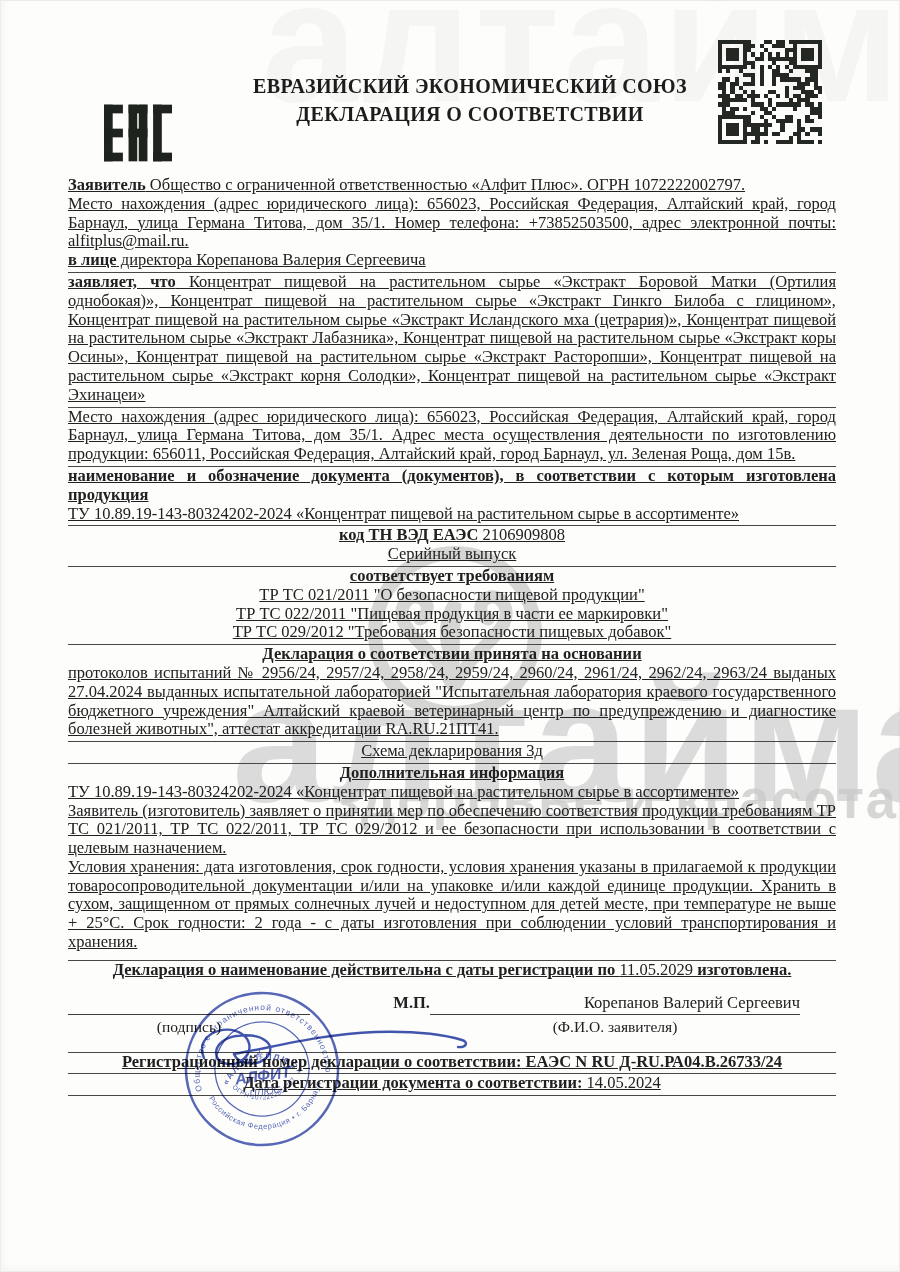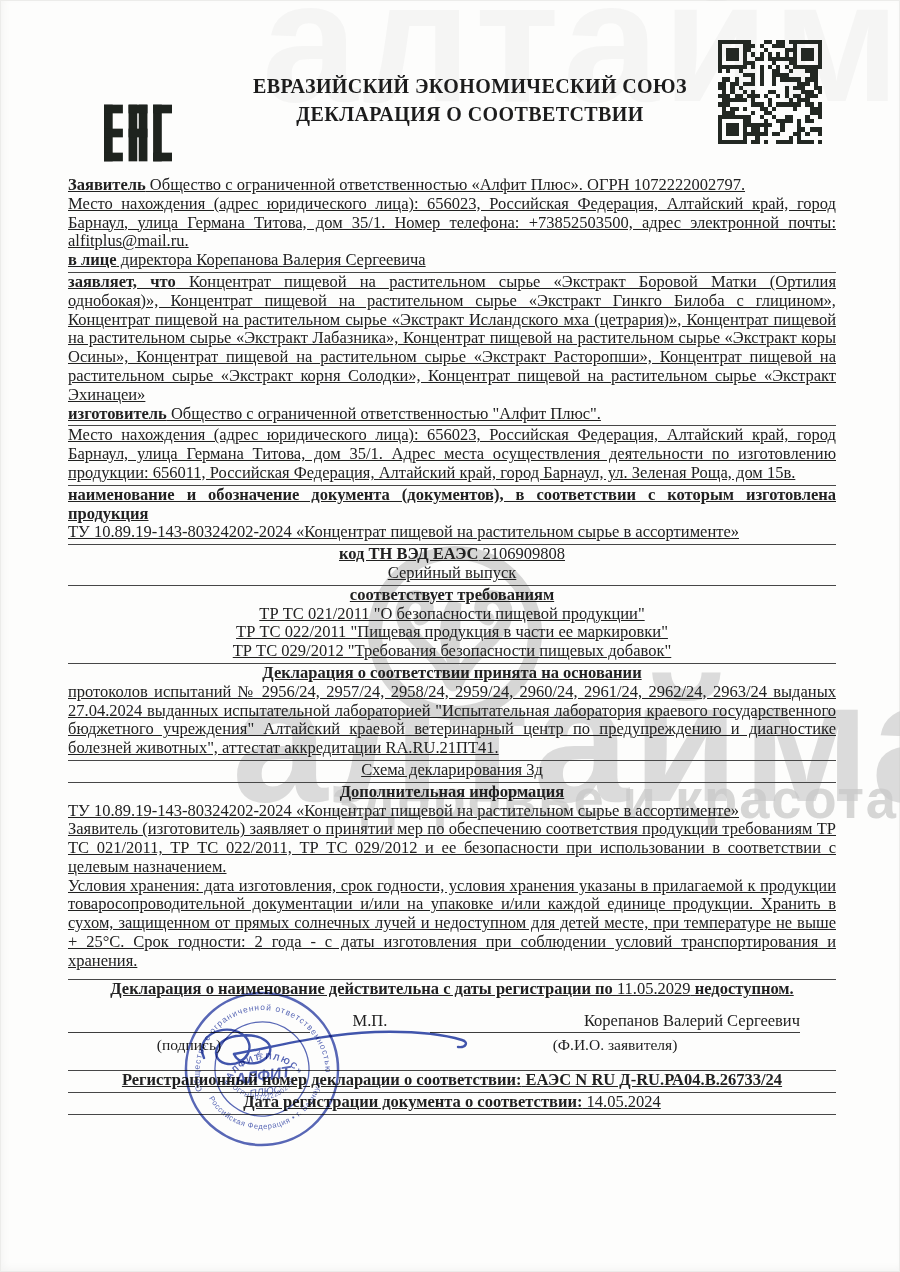--- a/index.html
+++ b/index.html
@@ -418,7 +418,6 @@
 
     <p class="mt3"><span class="b">заявляет, что</span><span> Концентрат пищевой на растительном сырье «Экстракт Боровой Матки (Ортилия однобокая)», Концентрат пищевой на растительном сырье «Экстракт Гинкго Билоба с глицином», Концентрат пищевой на растительном сырье «Экстракт Исландского мха (цетрария)», Концентрат пищевой на растительном сырье «Экстракт Лабазника», Концентрат пищевой на растительном сырье «Экстракт коры Осины», Концентрат пищевой на растительном сырье «Экстракт Расторопши», Концентрат пищевой на растительном сырье «Экстракт корня Солодки»,  Концентрат пищевой на растительном сырье «Экстракт Эхинацеи»</span></p>
 
-    <p class="mt14"><span class="b">изготовитель</span><span> Общество с ограниченной ответственностью "Алфит Плюс".</span></p>
     <div class="hr"></div>
     <p class="mt2">Место нахождения (адрес юридического лица): 656023, Российская Федерация, Алтайский край, город Барнаул, улица Германа Титова, дом 35/1. Адрес места осуществления деятельности по изготовлению продукции: 656011, Российская Федерация, Алтайский край, город Барнаул, ул. Зеленая Роща, дом 15в.</p>
     <div class="hr"></div>

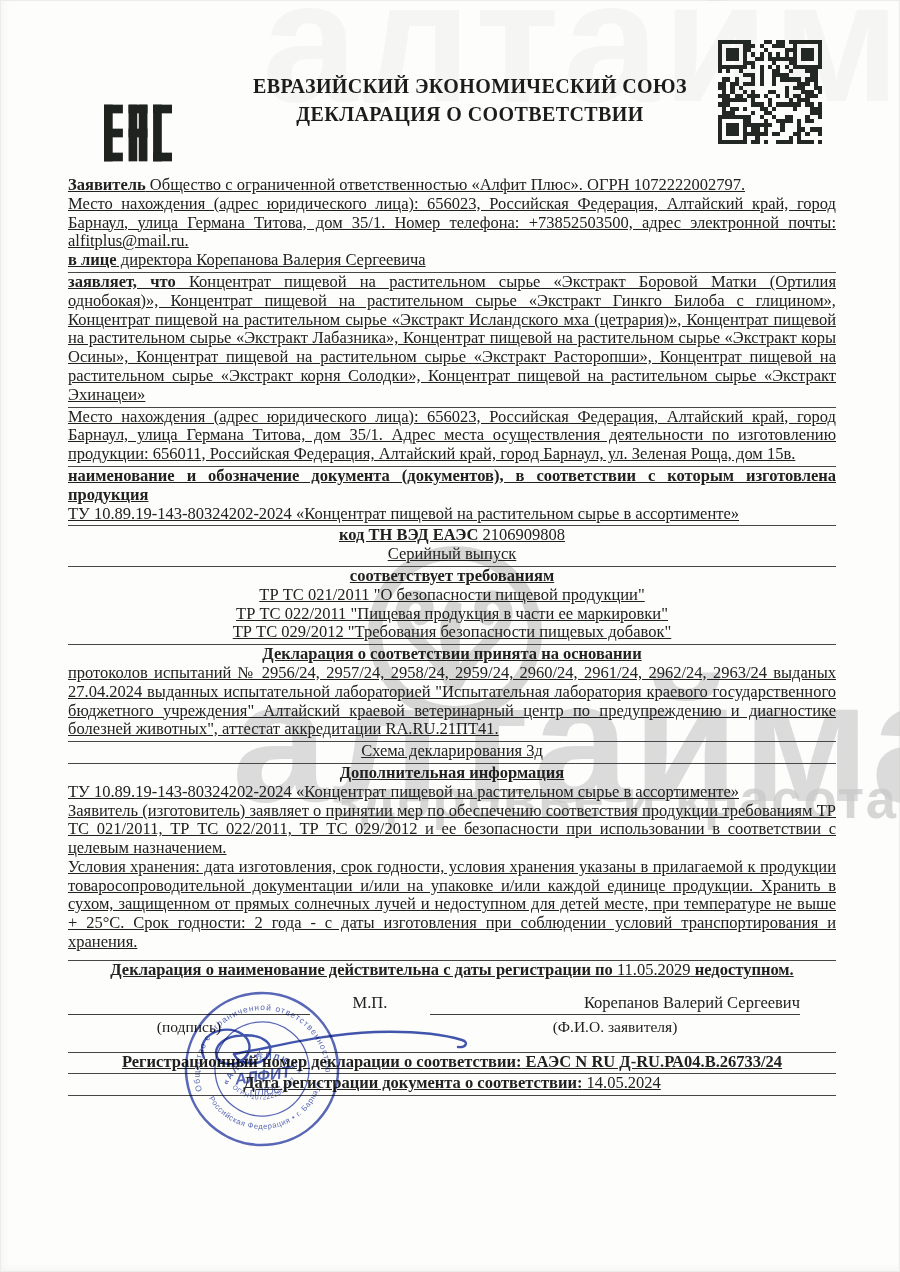--- a/index.html
+++ b/index.html
@@ -448,7 +448,7 @@
     <p>Условия хранения: дата изготовления, срок годности, условия хранения указаны в прилагаемой к продукции товаросопроводительной документации и/или на упаковке и/или каждой единице продукции. Хранить в сухом, защищенном от прямых солнечных лучей и недоступном для детей месте, при температуре не выше + 25°С. Срок годности: 2 года - с даты изготовления при соблюдении условий транспортирования и хранения.</p>
     <div class="hr mt8"></div>
 
-    <p class="mt5 left"><span class="b">Декларация о наименование действительна с даты регистрации по </span><span>11.05.2029</span><span class="b"> недоступном.</span></p>
+    <p class="mt5 left"><span class="b">Декларация о наименование действительна с даты регистрации по </span><span>11.05.2029</span><span class="b"> изготовлена.</span></p>
 
     <div class="sigrow">
       <div class="sig-left">

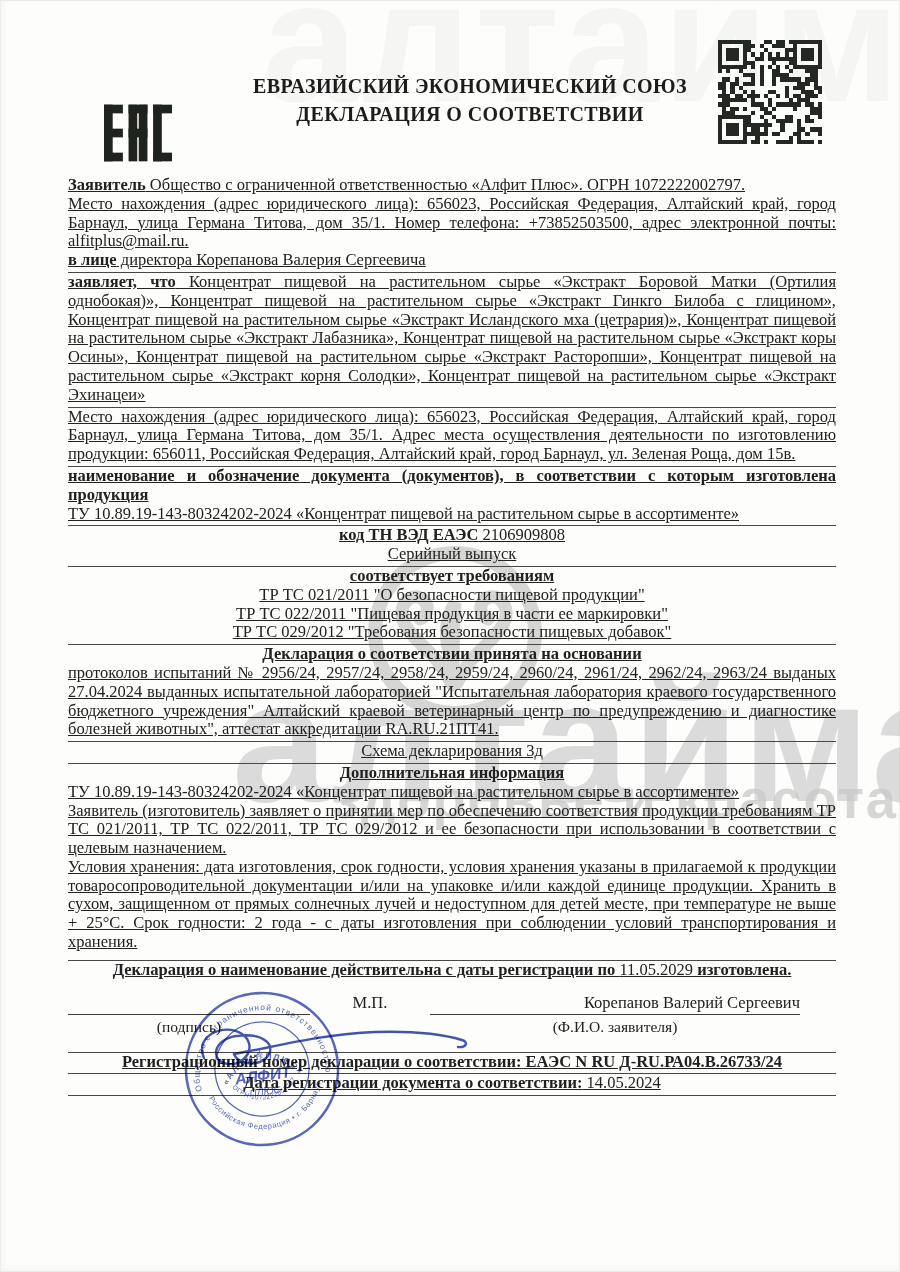--- a/index.html
+++ b/index.html
@@ -33,7 +33,7 @@
   .sigrow{display:flex; align-items:flex-start; margin-top:12px; text-align:left;}
   .sig-left{width:242px;}
   .sig-line{height:22px; border-bottom:1.4px solid #3d3d3d;}
-  .sig-mp{width:120px; text-align:center; font-weight:normal; line-height:22px;}
+  .sig-mp{width:120px; text-align:right; font-weight:bold; line-height:22px;}
   .sig-right{flex:1; margin-right:36px;}
   .sig-name{height:22px; line-height:22px; border-bottom:1.4px solid #3d3d3d; text-align:right;}
   .cap{margin-top:2px; text-align:center; font-size:15.5px; line-height:19px;}

